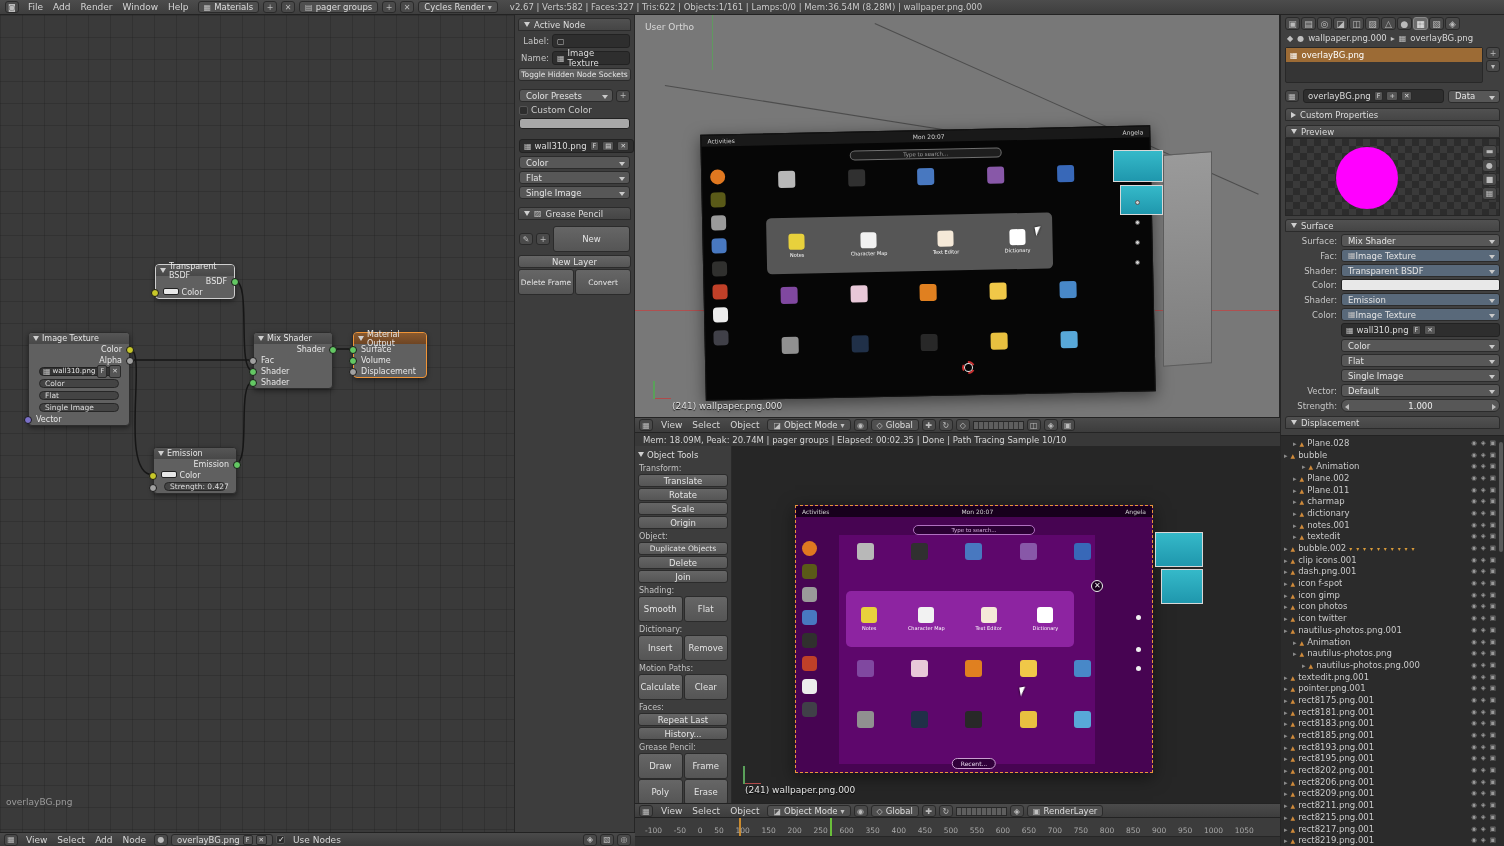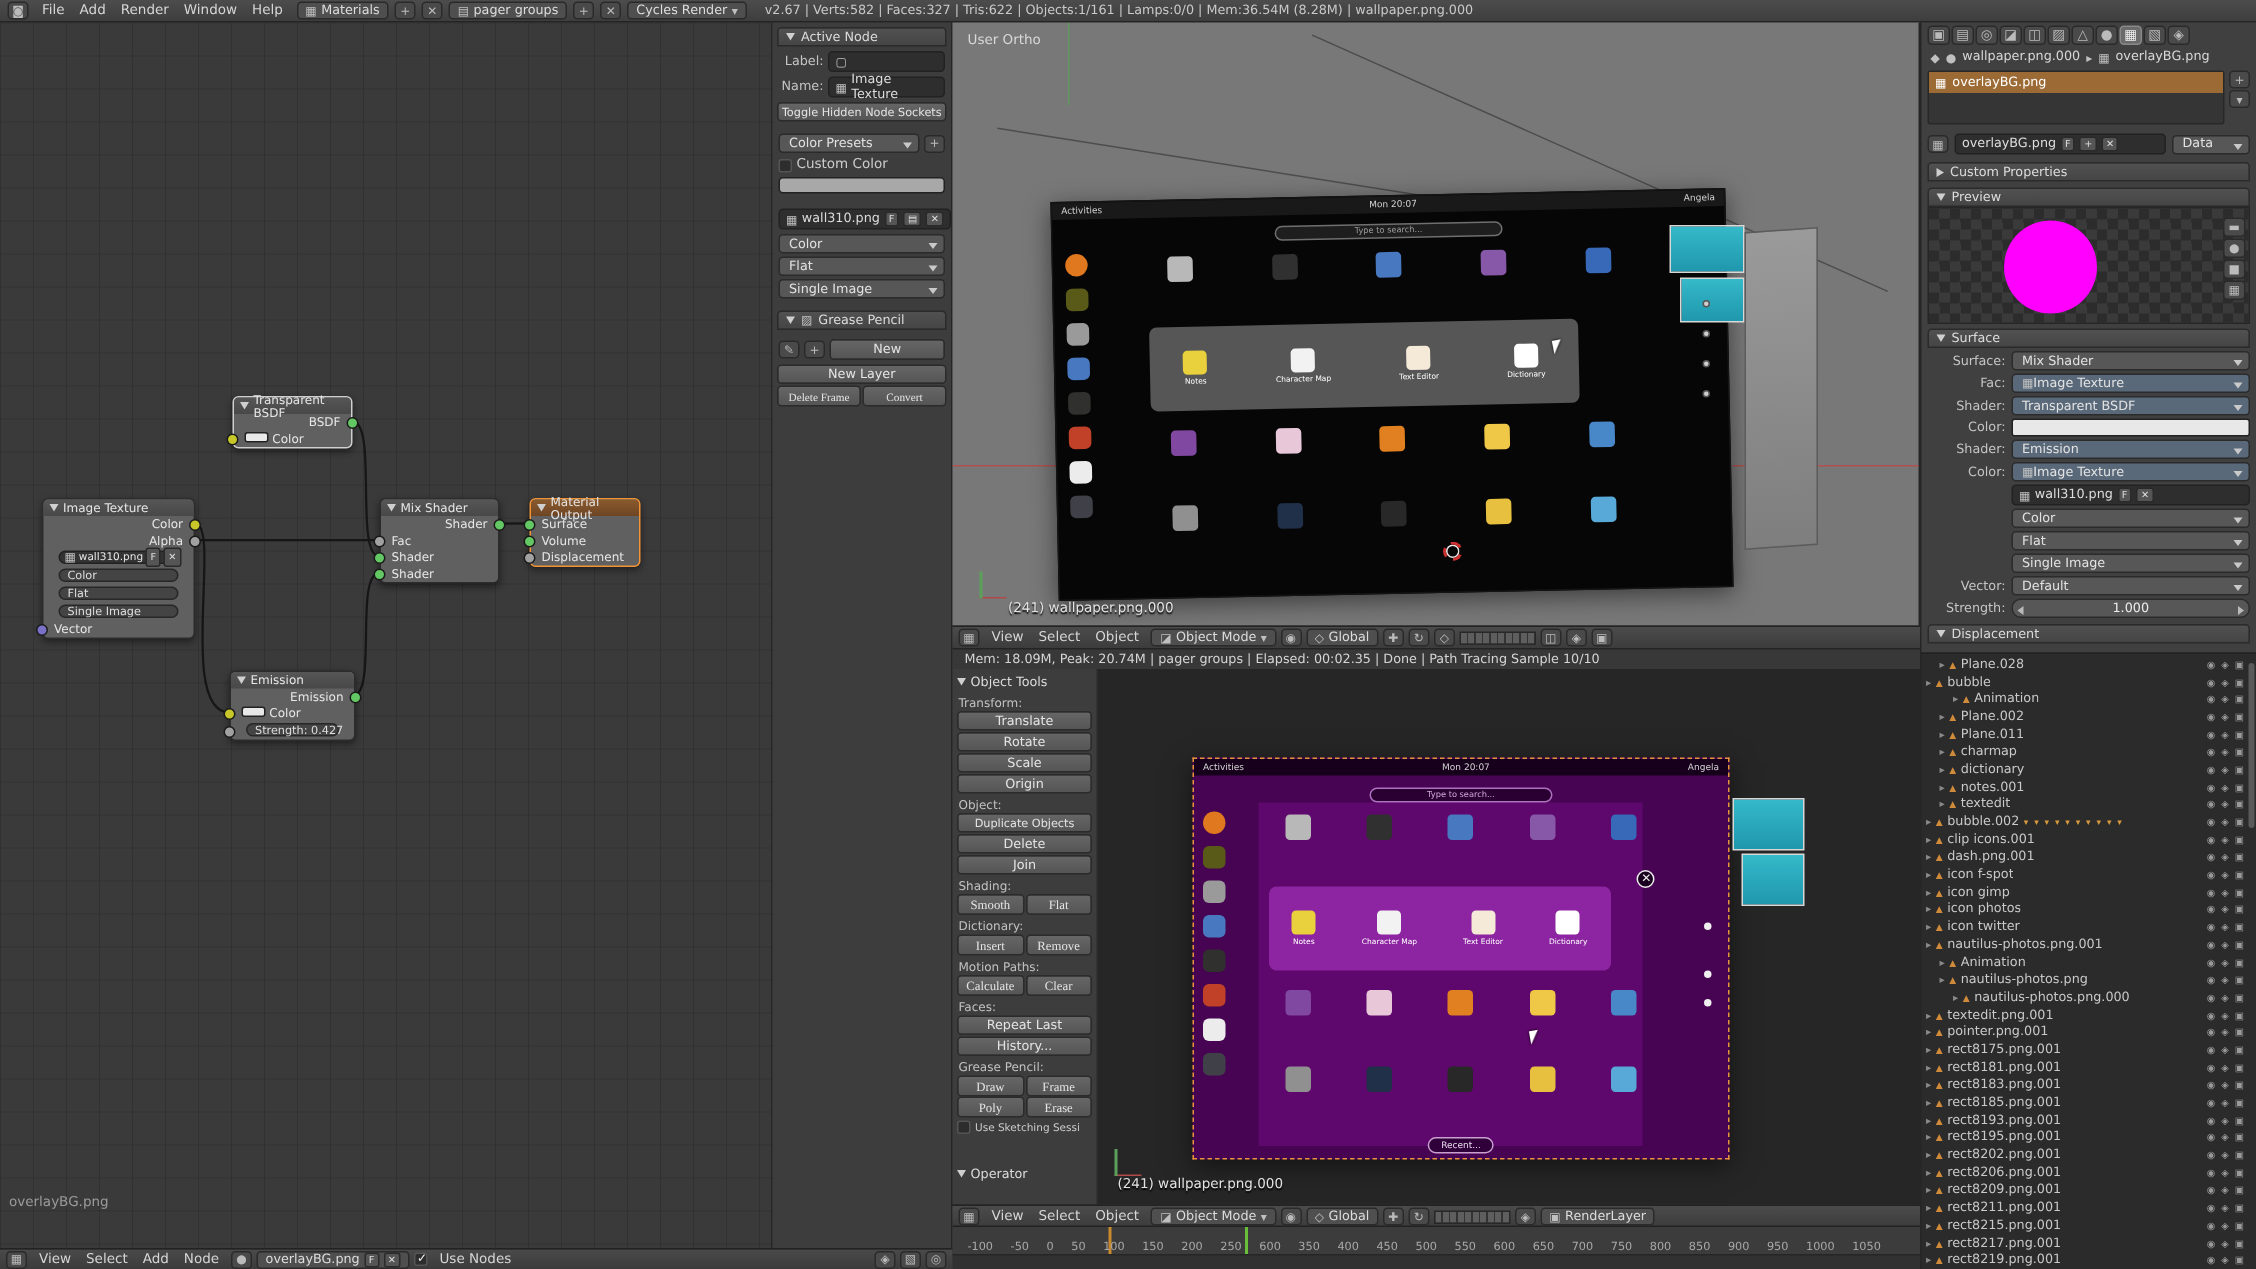--- a/index.html
+++ b/index.html
@@ -14,7 +14,7 @@
   .ibox { width:14px; height:12px; background:#4a4a4a; border:1px solid #2a2a2a; border-radius:3px;
           display:inline-flex; align-items:center; justify-content:center; font-size:8px; color:#bbb; }
   .btn  { background:linear-gradient(#666,#555); border:1px solid #2b2b2b; border-radius:3px;
-          color:#e4e4e4; display:flex; align-items:center; justify-content:center; font-size:8.5px; height:14px; }
+          color:#e4e4e4; display:flex; align-items:center; justify-content:center; font-size:8.5px; height:26px; }
   .field{ background:#2e2e2e; border:1px solid #222; border-radius:3px; color:#ddd;
           display:flex; align-items:center; padding:0 4px; gap:3px; height:14px; font-size:8.5px; }
   .dd   { background:#575757; border:1px solid #2b2b2b; border-radius:3px; color:#e2e2e2;

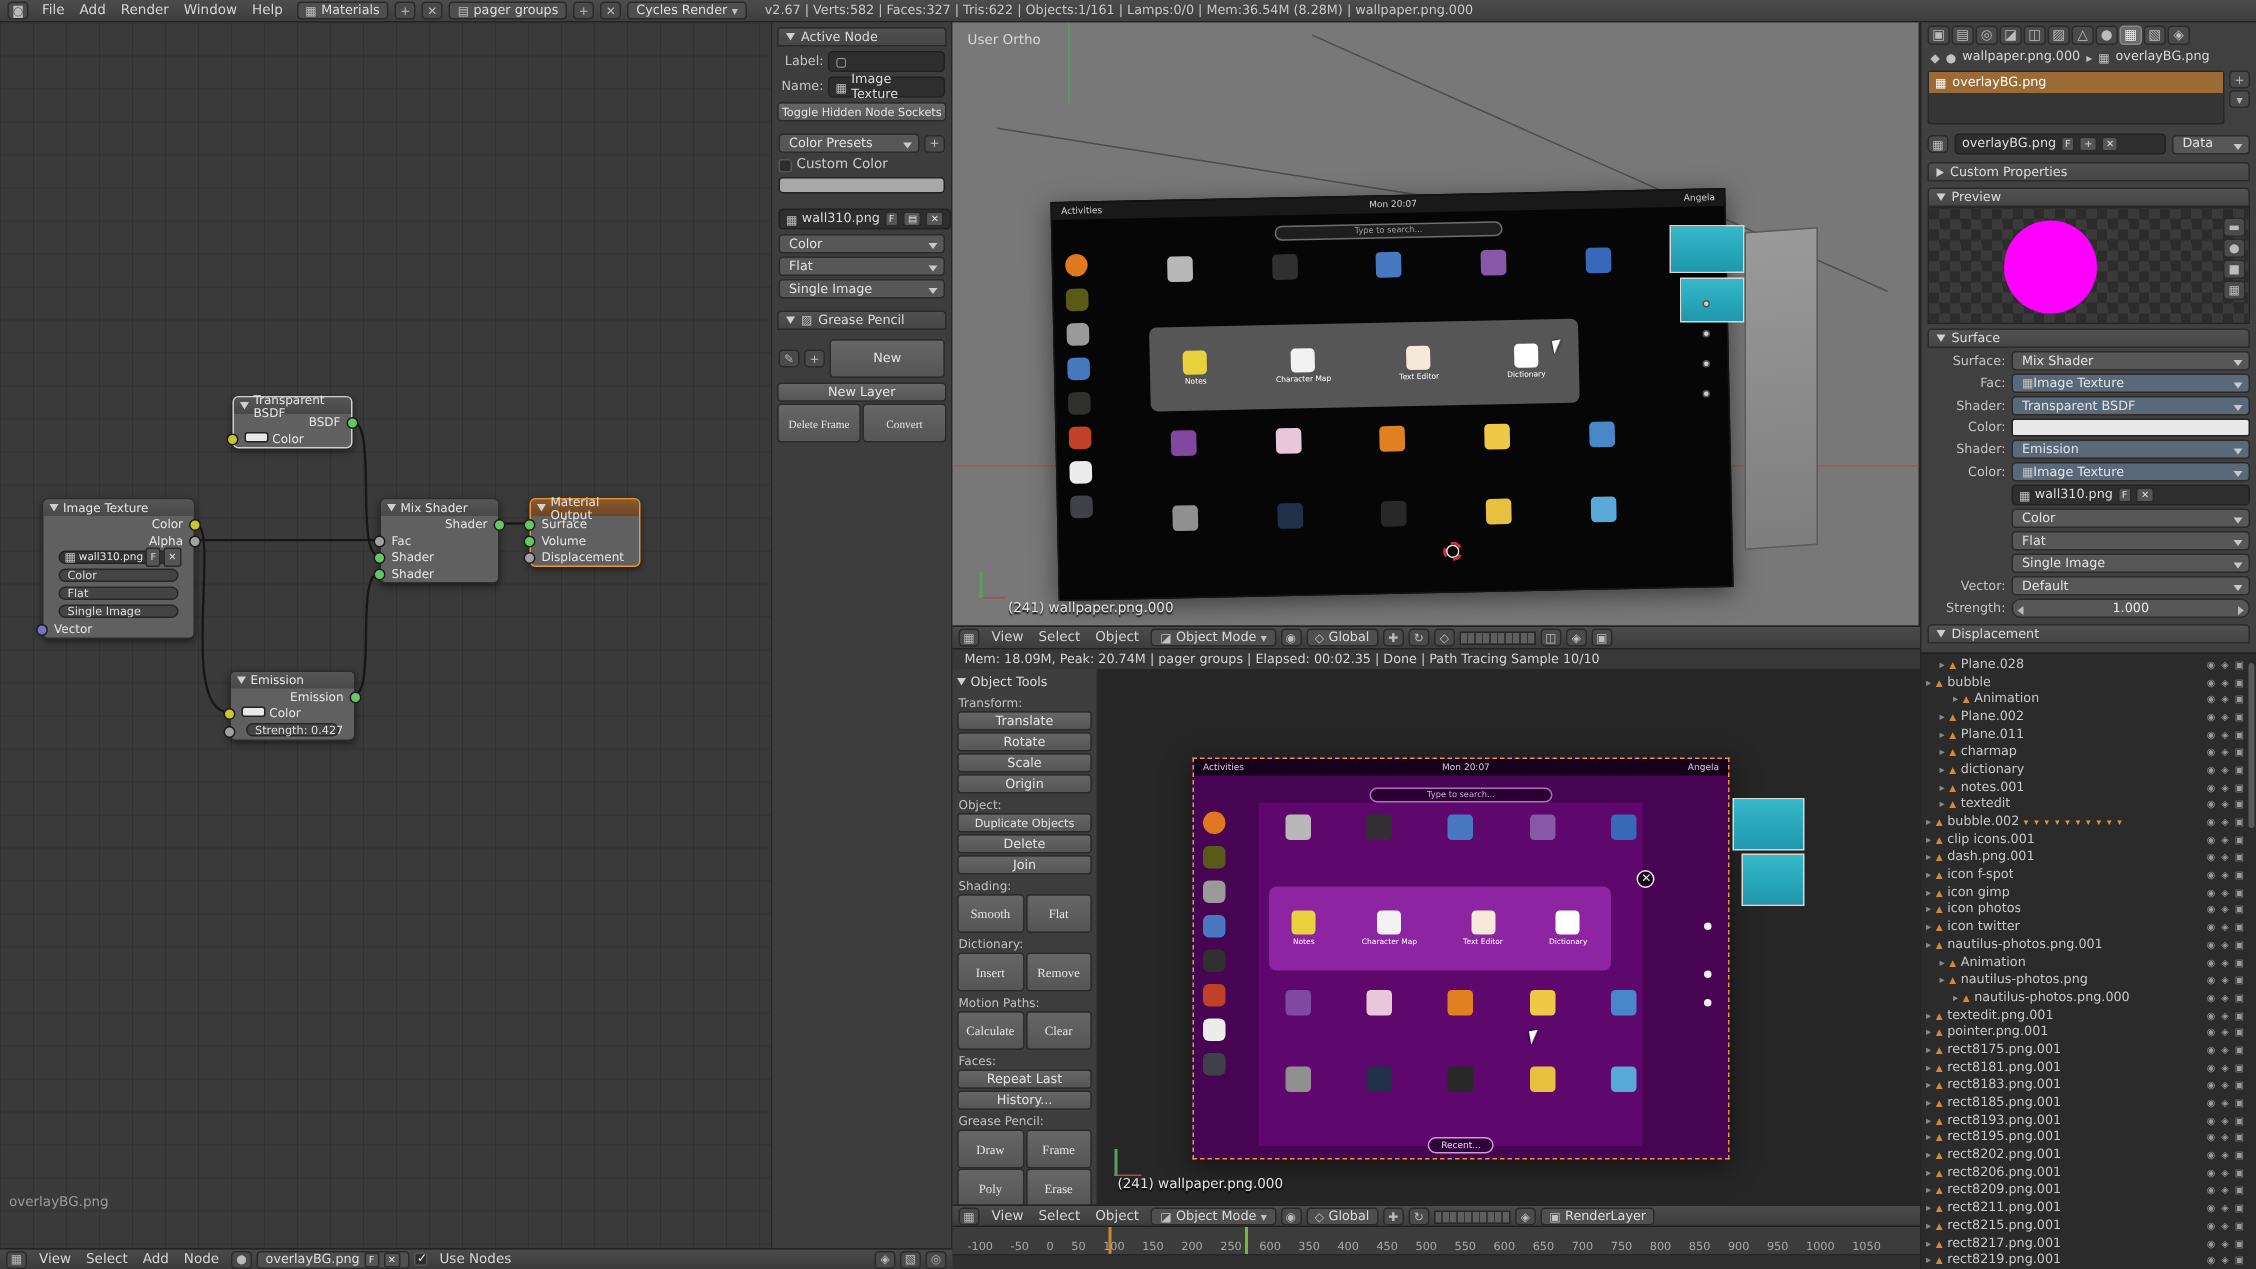--- a/index.html
+++ b/index.html
@@ -130,7 +130,7 @@
   .ts-head { display:flex; align-items:center; gap:3px; color:#dcdcdc; font-size:8.5px; height:13px; }
   .ts-label { color:#c2c2c2; font-size:8px; margin:3px 0 1px 1px; }
   .ts-btn { height:13px; margin:1px 0; }
-  .ts-pair { display:flex; gap:1px; } .ts-pair .btn { flex:1;font-family:Liberation Serif, serif; }
+  .ts-pair { display:flex; gap:1px; } .ts-pair .btn { flex:1; }
 
   
   #timeline { left:635px; top:817px; width:645px; height:29px; background:#3c3c3c; border-top:1px solid #222; overflow:hidden; }

